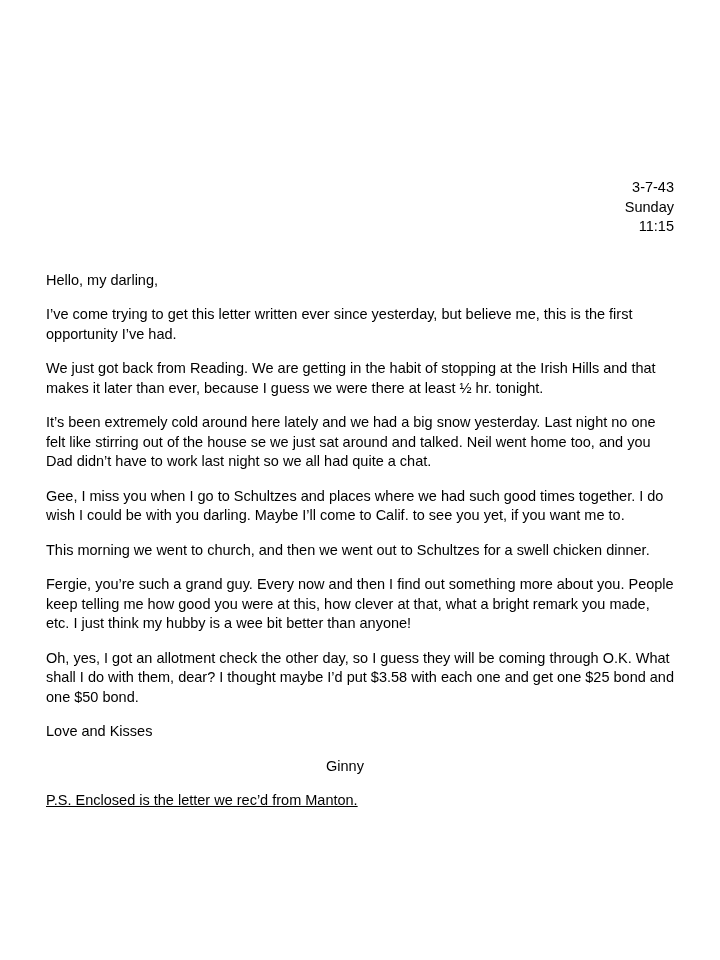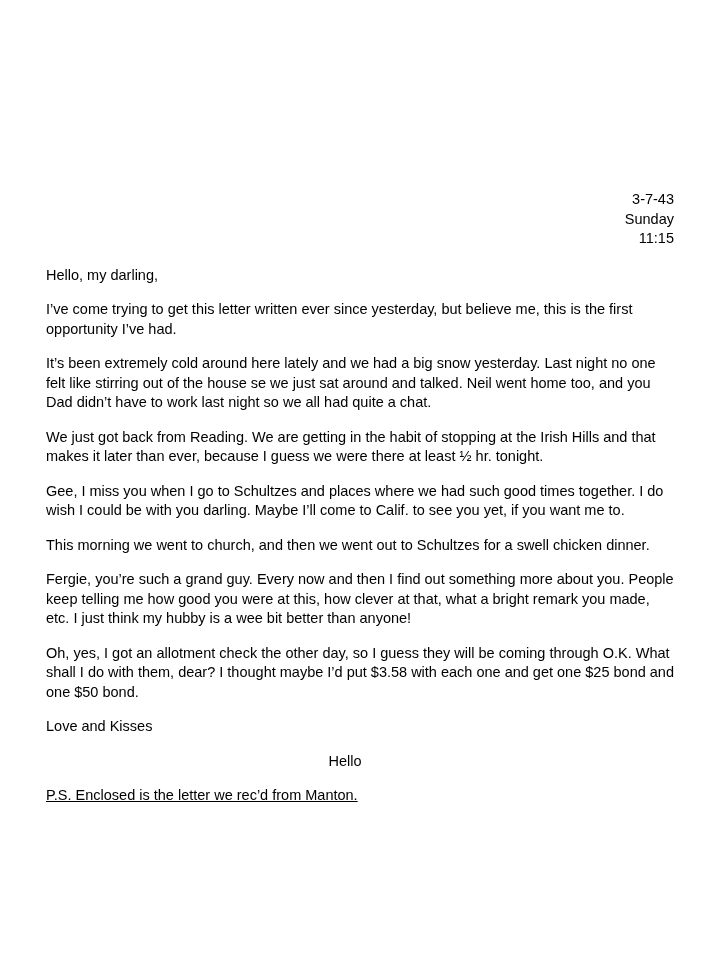--- a/index.html
+++ b/index.html
@@ -19,7 +19,7 @@
     width: 720px;
     height: 916px;
     box-sizing: border-box;
-    padding: 12px 46px;
+    padding: 0 46px;
   }
   .header-block {
     padding-top: 178px;

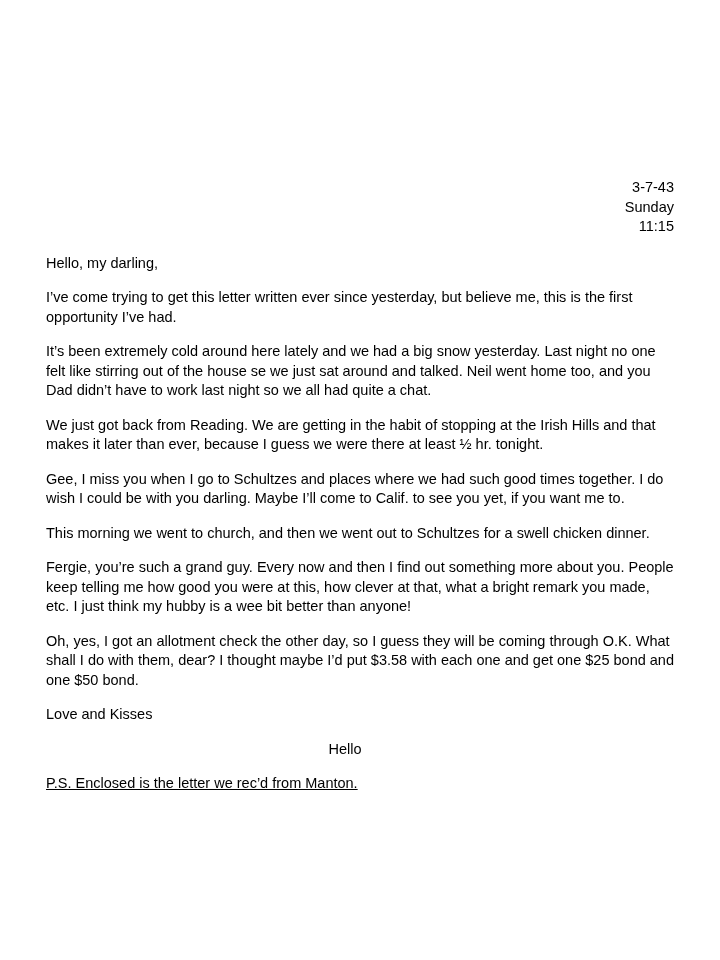--- a/index.html
+++ b/index.html
@@ -31,7 +31,7 @@
     margin: 0;
   }
   .letter-body {
-    margin-top: 17px;
+    margin-top: 34px;
     font-size: 14.5px;
     line-height: 19.5px;
   }

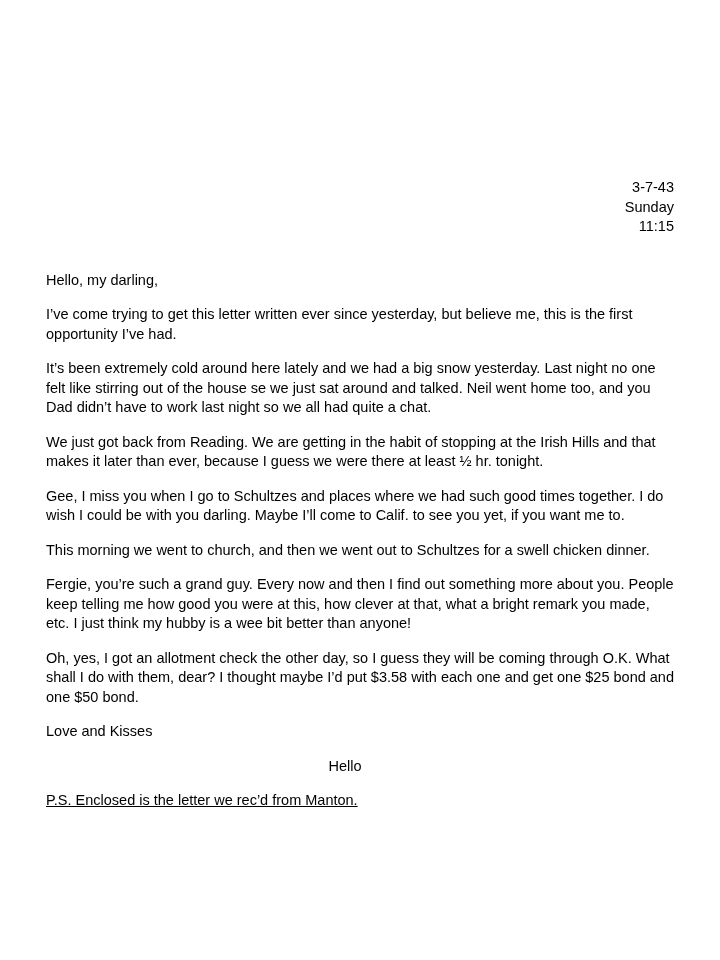--- a/index.html
+++ b/index.html
@@ -69,8 +69,8 @@
     <p class="para">Hello, my darling,</p>
 
     <p class="para">I’ve come trying to get this letter written ever since yesterday, but believe me, this is the first opportunity I’ve had.</p>
+    <p class="para">We just got back from Reading.  We are getting in the habit of stopping at the Irish Hills and that makes it later than ever, because I guess we were there at least ½ hr. tonight.</p>
     <p class="para">It’s been extremely cold around here lately and we had a big snow yesterday.  Last night no one felt like stirring out of the house se we just sat around and talked.  Neil went home too, and you Dad didn’t have to work last night so we all had quite a chat.</p>
-    <p class="para">We just got back from Reading.  We are getting in the habit of stopping at the Irish Hills and that makes it later than ever, because I guess we were there at least ½ hr. tonight.</p>
     <p class="para">Gee, I miss you when I go to Schultzes and places where we had such good times together.  I do wish I could be with you darling.  Maybe I’ll come to Calif. to see you yet, if you want me to.</p>
     <p class="para">This morning we went to church, and then we went out to Schultzes for a swell chicken dinner.</p>
     <p class="para">Fergie, you’re such a grand guy.  Every now and then I find out something more about you.  People keep telling me how good you were at this, how clever at that, what a bright remark you made, etc.  I just think my hubby is a wee bit better than anyone!</p>

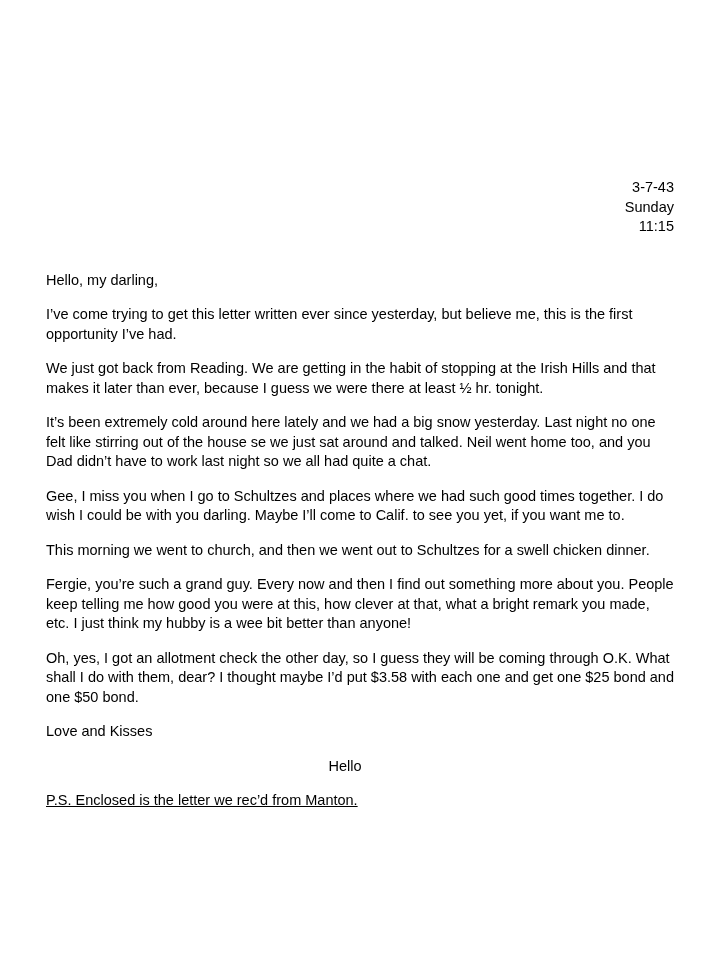--- a/index.html
+++ b/index.html
@@ -77,7 +77,7 @@
     <p class="para">Oh, yes, I got an allotment check the other day, so I guess they will be coming through O.K.  What shall I do with them, dear?  I thought maybe I’d put $3.58 with each one and get one $25 bond and one $50 bond.</p>
 
     <p class="closing">Love and Kisses</p>
-    <p class="signature">Hello</p>
+    <p class="signature">Ginny</p>
 
     <p class="para">P.S. Enclosed is the letter we rec’d from Manton.</p>
 

